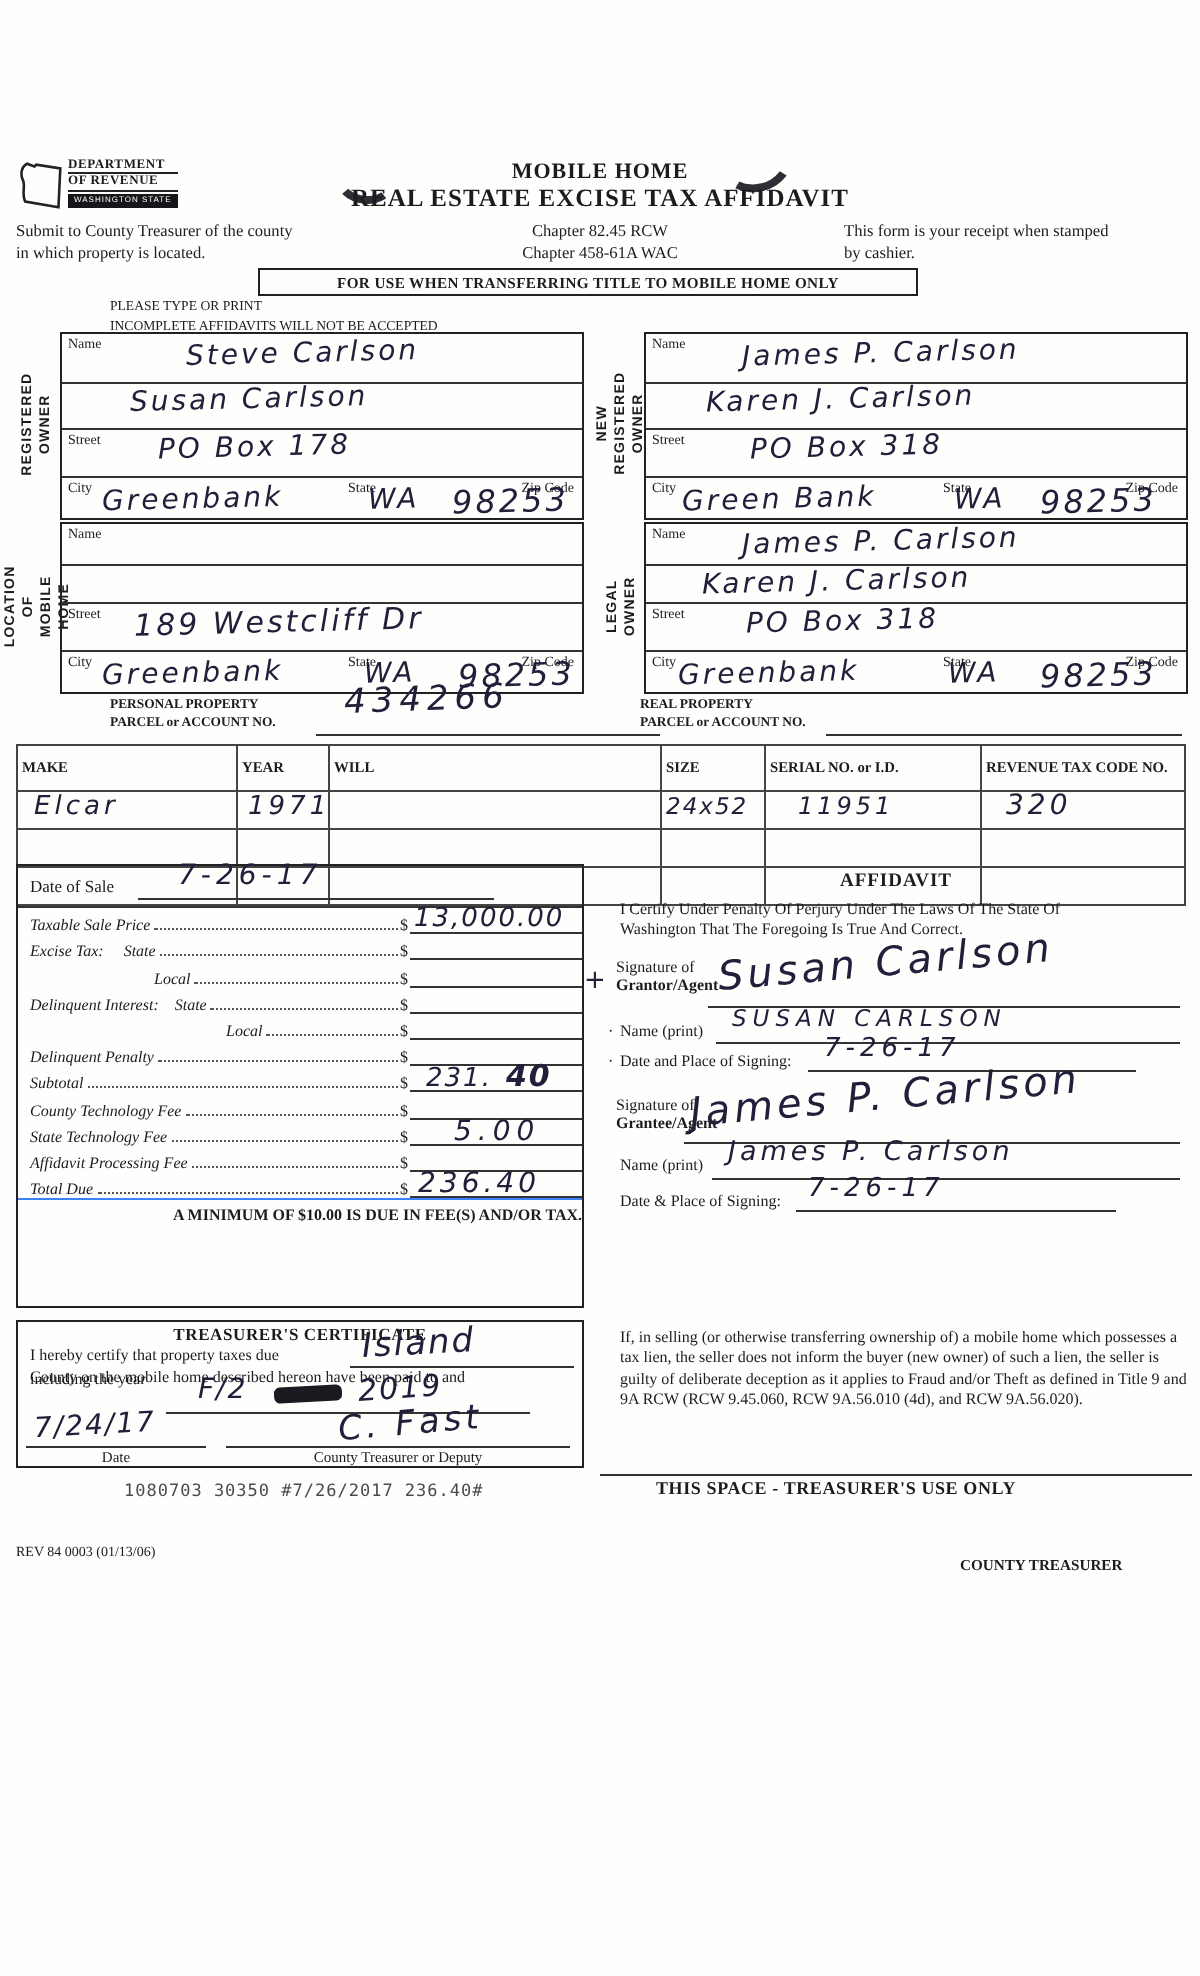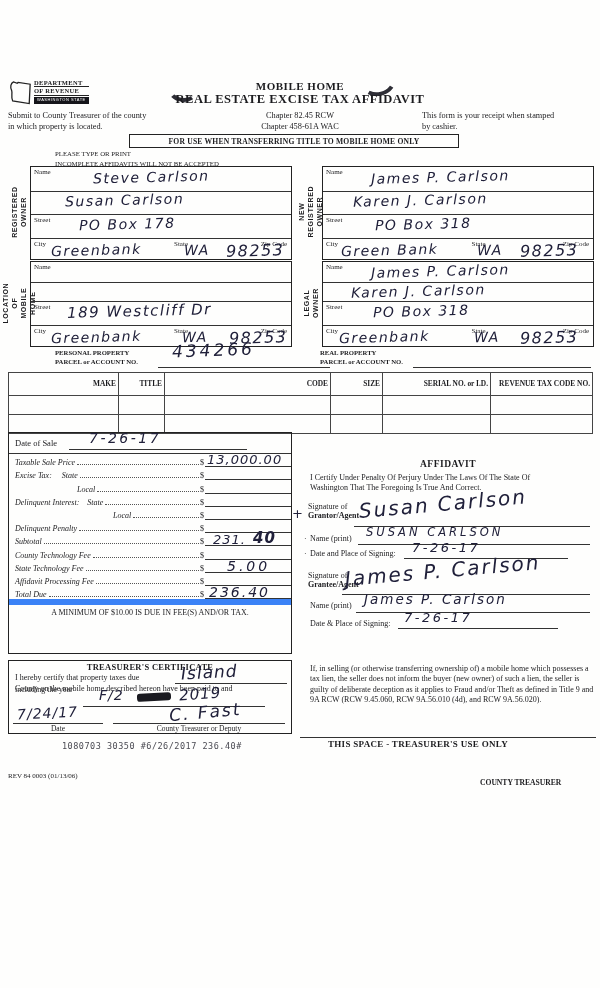--- a/index.html
+++ b/index.html
@@ -35,7 +35,7 @@
   
   .vtable{position:absolute;left:8px;top:372px;width:584px;border-collapse:collapse;border:1.6px solid #222;table-layout:fixed;}
   .vtable th,.vtable td{border:1px solid #444;padding:0;overflow:visible;}
-  .vtable th{font-size:7.4px;font-weight:bold;text-align:right;line-height:1.2;height:20px;padding:1px 2px;}
+  .vtable th{font-size:7.4px;font-weight:bold;text-align:left;line-height:1.2;height:20px;padding:1px 2px;}
   .vtable tr.r1 td{height:14px;}
   .vtable tr.r2 td{height:11px;}
   .vtable tr.r3 td{height:9px;}

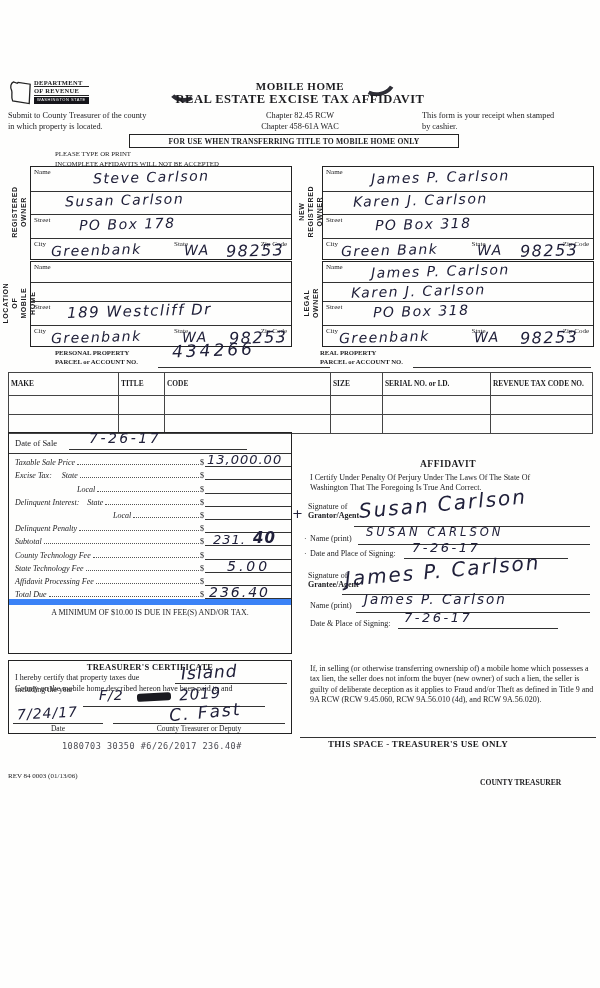--- a/index.html
+++ b/index.html
@@ -239,7 +239,7 @@
     <thead>
       <tr>
         <th>MAKE</th>
-        <th>TITLE</th>
+        <th>YEAR</th>
         <th>CODE</th>
         <th>SIZE</th>
         <th>SERIAL NO. or I.D.</th>

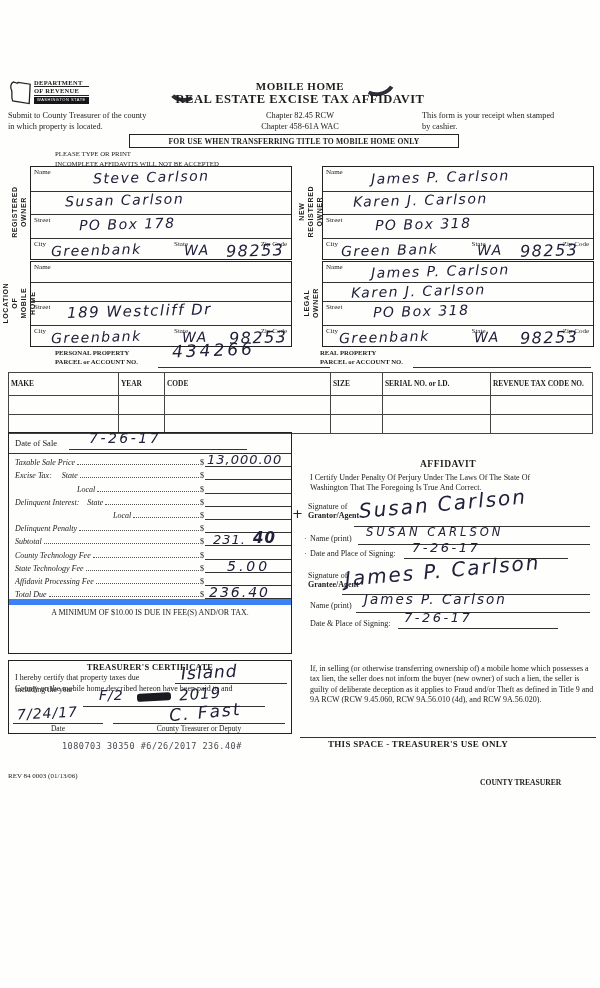--- a/index.html
+++ b/index.html
@@ -240,7 +240,7 @@
       <tr>
         <th>MAKE</th>
         <th>YEAR</th>
-        <th>CODE</th>
+        <th>WILL</th>
         <th>SIZE</th>
         <th>SERIAL NO. or I.D.</th>
         <th>REVENUE TAX CODE NO.</th>

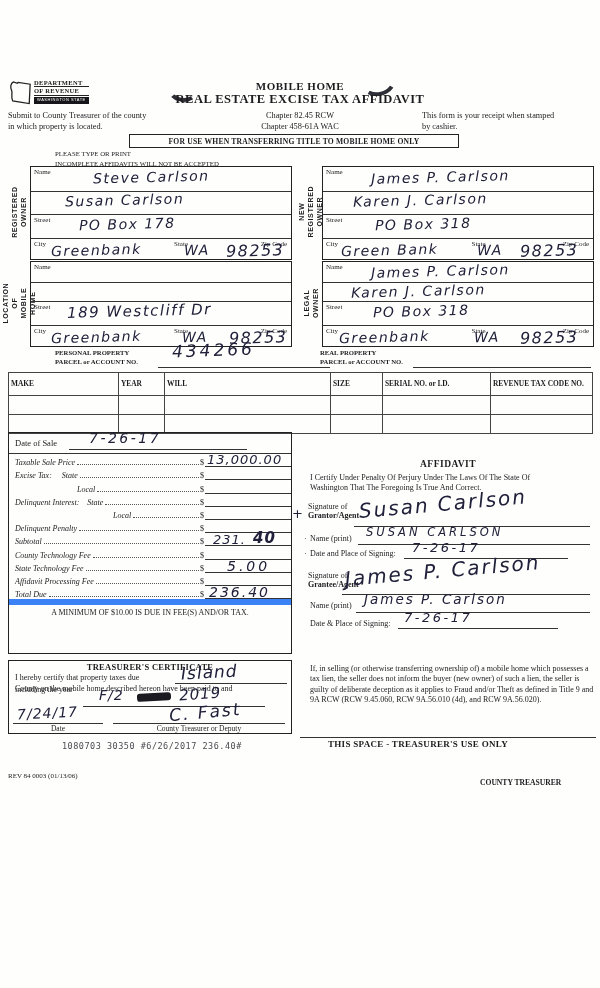--- a/index.html
+++ b/index.html
@@ -247,6 +247,14 @@
       </tr>
     </thead>
     <tbody>
+      <tr class="r1">
+        <td><span class="hw tv" style="padding-left:8px;">Elcar</span></td>
+        <td><span class="hw tv" style="padding-left:5px;">1971</span></td>
+        <td><span class="hw tv"></span></td>
+        <td><span class="hw tv" style="padding-left:2px;font-size:11.5px;letter-spacing:1px;">24x52</span></td>
+        <td><span class="hw tv" style="padding-left:16px;font-size:12px;">11951</span></td>
+        <td><span class="hw tv" style="padding-left:12px;font-size:14px;">320</span></td>
+      </tr>
       <tr class="r2">
         <td><span class="tv"></span></td>
         <td><span class="tv"></span></td>

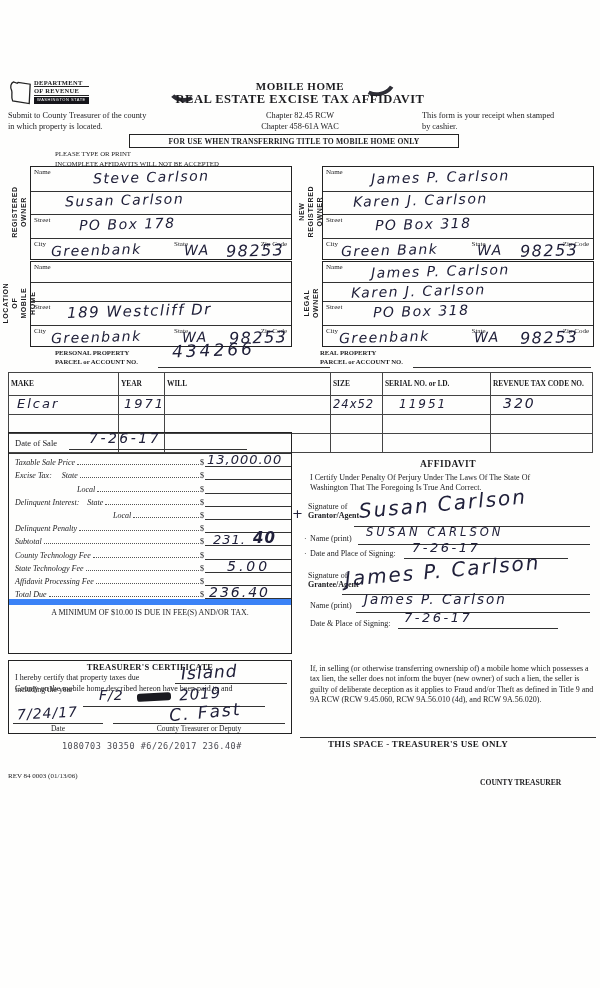--- a/index.html
+++ b/index.html
@@ -55,7 +55,7 @@
   .wfill{flex:1;border-bottom:1px solid #333;margin:0 2px 1px 3px;}
   .minimum{border-top:6px solid #3b82f6;text-align:center;font-weight:normal;font-size:8px;padding:3px 0 2px 0;}
   
-  .aff{position:absolute;left:302px;top:459px;width:292px;height:222px;font-size:8px;}
+  .aff{position:absolute;left:302px;top:436px;width:292px;height:222px;font-size:8px;}
   .aff-title{font-weight:bold;font-size:9.5px;letter-spacing:0.5px;}
   .sig{font-size:20px;letter-spacing:2px;transform:rotate(-5deg);transform-origin:left bottom;}
   

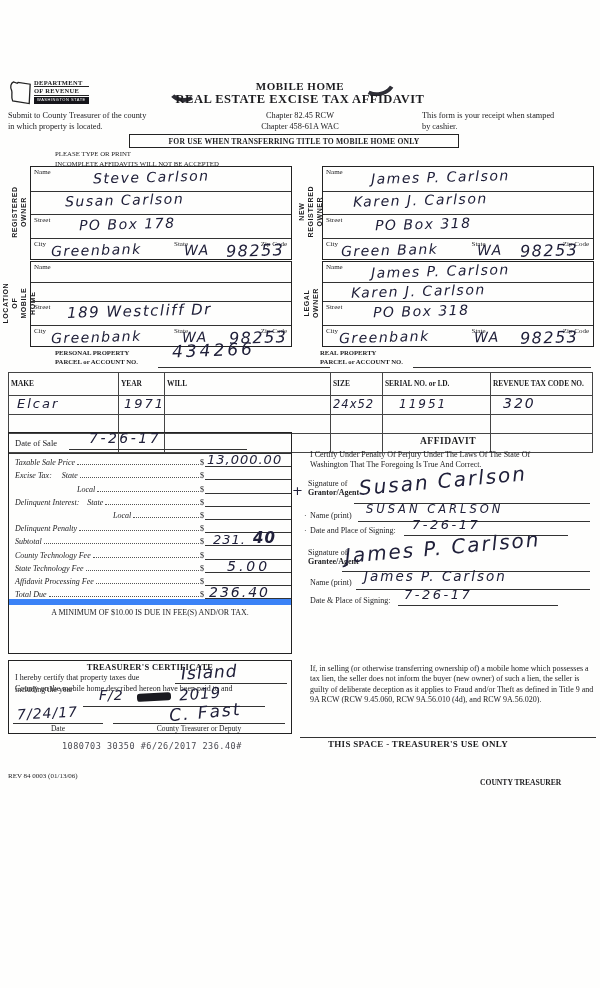--- a/index.html
+++ b/index.html
@@ -53,7 +53,7 @@
   .exh{height:12px;}
   .wrow{display:flex;align-items:flex-end;height:13px;}
   .wfill{flex:1;border-bottom:1px solid #333;margin:0 2px 1px 3px;}
-  .minimum{border-top:6px solid #3b82f6;text-align:center;font-weight:normal;font-size:8px;padding:3px 0 2px 0;}
+  .minimum{border-top:1px solid #3b82f6;text-align:right;font-weight:bold;font-size:8px;padding:3px 0 2px 0;}
   
   .aff{position:absolute;left:302px;top:436px;width:292px;height:222px;font-size:8px;}
   .aff-title{font-weight:bold;font-size:9.5px;letter-spacing:0.5px;}

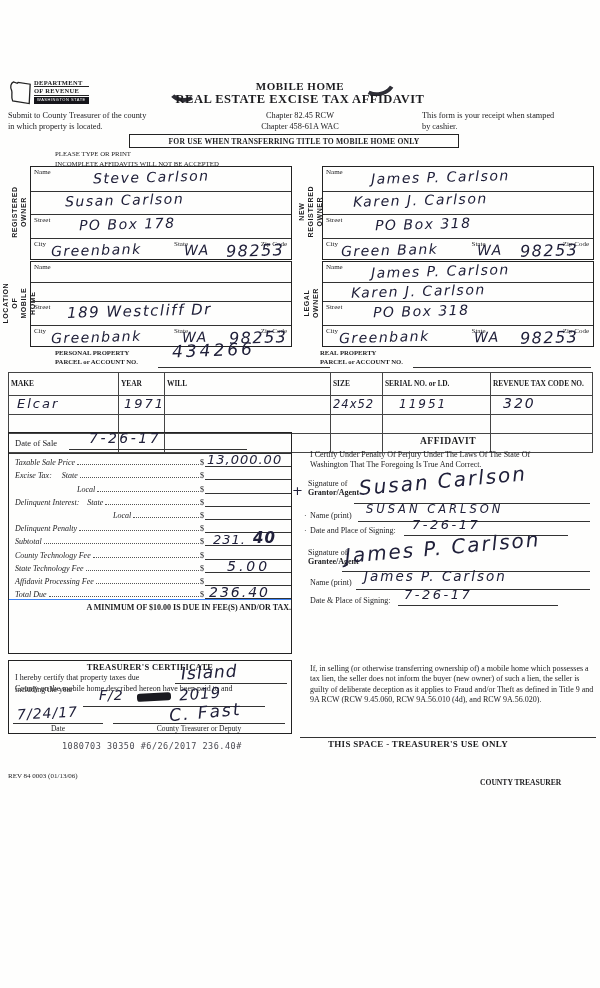--- a/index.html
+++ b/index.html
@@ -431,7 +431,7 @@
   <div class="lien">If, in selling (or otherwise transferring ownership of) a mobile home which possesses a tax lien, the seller does not inform the buyer (new owner) of such a lien, the seller is guilty of deliberate deception as it applies to Fraud and/or Theft as defined in Title 9 and 9A RCW (RCW 9.45.060, RCW 9A.56.010 (4d), and RCW 9A.56.020).</div>
 
   <span class="uline" style="left:300px;top:737px;width:296px;border-top-width:1.5px;"></span>
-  <div class="stamp">1080703 30350 #6/26/2017 236.40#</div>
+  <div class="stamp">1080703 30350 #7/26/2017 236.40#</div>
   <div class="space-label">THIS SPACE - TREASURER'S USE ONLY</div>
 
   <div class="footer-rev">REV 84 0003 (01/13/06)</div>

